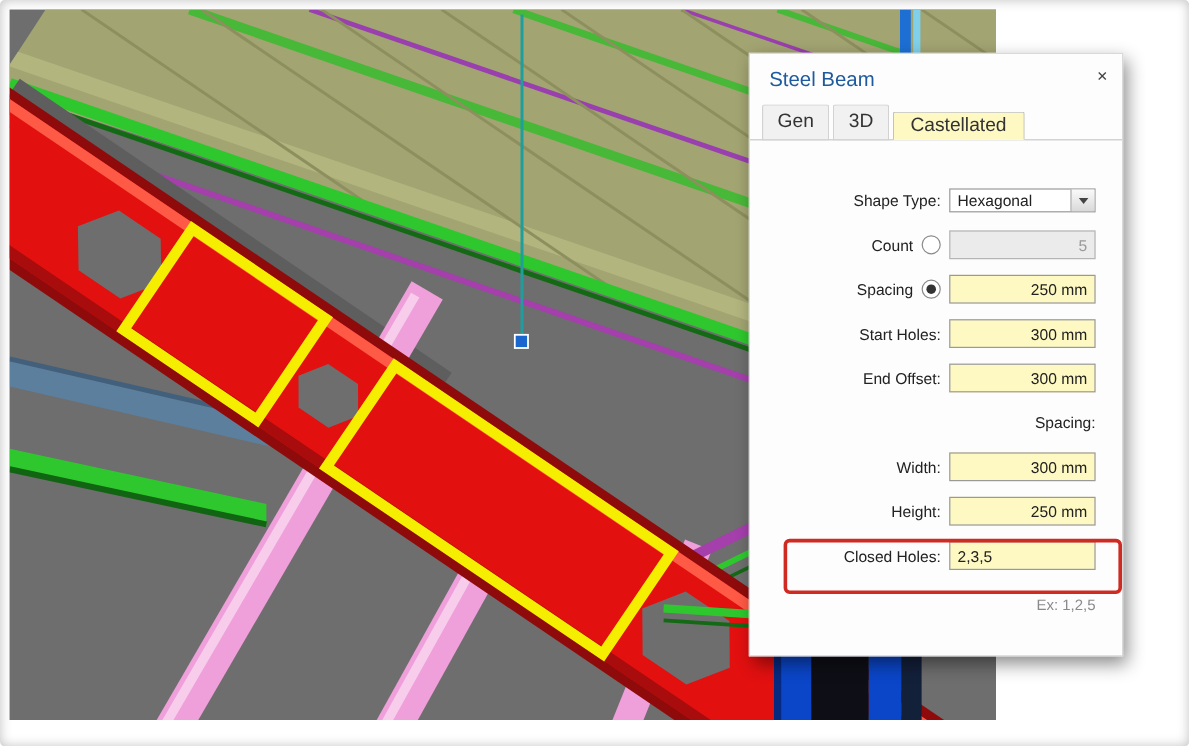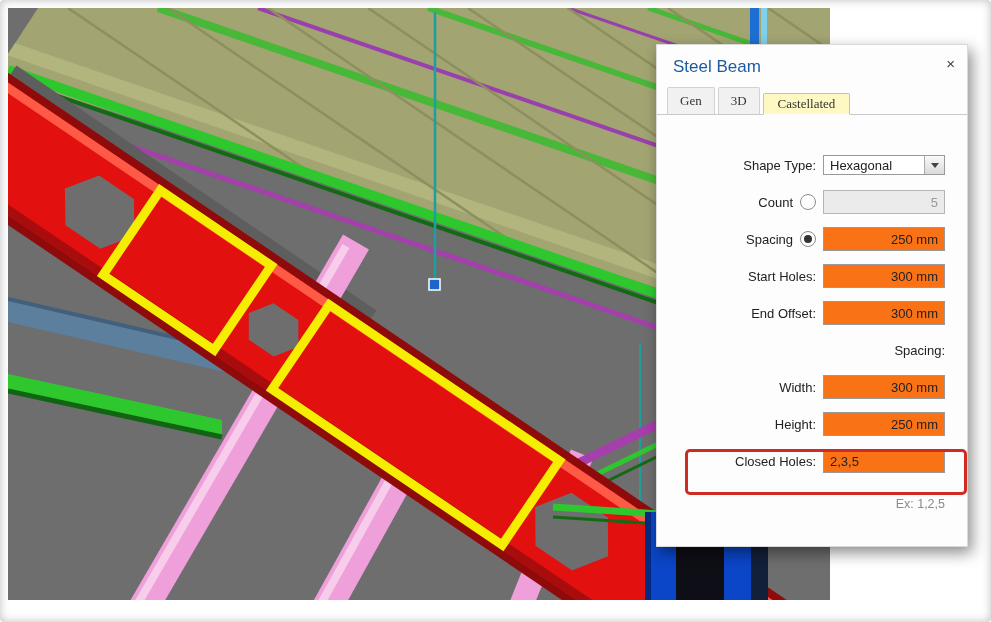--- a/index.html
+++ b/index.html
@@ -41,7 +41,7 @@
   .marker{fill:#1a66cc;stroke:#ffffff;stroke-width:1.5}
 
   
-  .dialog{position:absolute;left:656px;top:44px;width:312px;height:503px;background:#fdfdfd;
+  .dialog{position:absolute;left:624px;top:44px;width:312px;height:503px;background:#fdfdfd;
           border:1px solid #d9d9d9;box-sizing:border-box;box-shadow:4px 6px 14px rgba(0,0,0,.45);}
   .dialog-header{position:relative;padding:12px 14px 10px 16px;}
   .dialog-title{color:var(--title-blue,#1e5a9e);font-size:17px;}

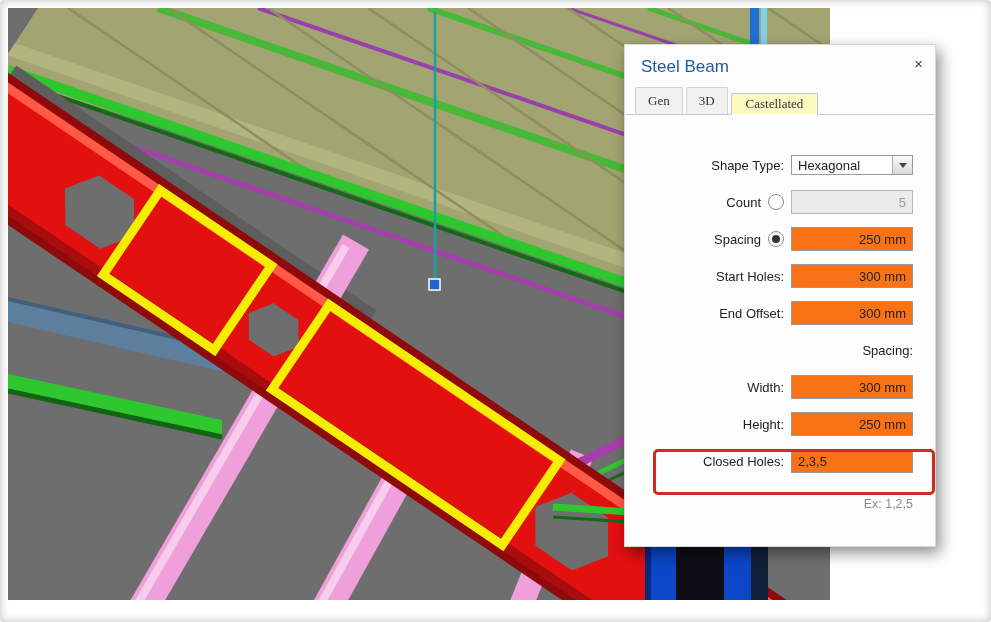--- a/index.html
+++ b/index.html
@@ -47,8 +47,8 @@
   .dialog-title{color:var(--title-blue,#1e5a9e);font-size:17px;}
   .dialog-close{position:absolute;right:12px;top:11px;color:#444;font-size:15px;line-height:15px;cursor:default;}
   .tabs-wrap{border-bottom:1px solid #c9c9c9;padding-left:10px;display:flex;align-items:flex-end;}
-  .tab{font-size:13px;color:#333;background:#f1f1f1;border:1px solid #d2d2d2;border-bottom:1px solid #c9c9c9;
-       margin-bottom:-1px;margin-right:3px;padding:5px 12px;border-radius:2px 2px 0 0;font-family:Liberation Serif, serif;}
+  .tab{font-size:16px;color:#333;background:#f1f1f1;border:1px solid #d2d2d2;border-bottom:1px solid #c9c9c9;
+       margin-bottom:-1px;margin-right:3px;padding:5px 12px;border-radius:2px 2px 0 0;}
   .tab.active{background:#fef9c3;border-color:#c2c2c2;border-bottom:1px solid #fdfdfd;padding:2px 14px;}
   .form{display:flex;flex-direction:column;gap:13px;margin-top:38px;padding-right:22px;}
   .row{display:flex;align-items:center;justify-content:flex-end;gap:7px;height:24px;}

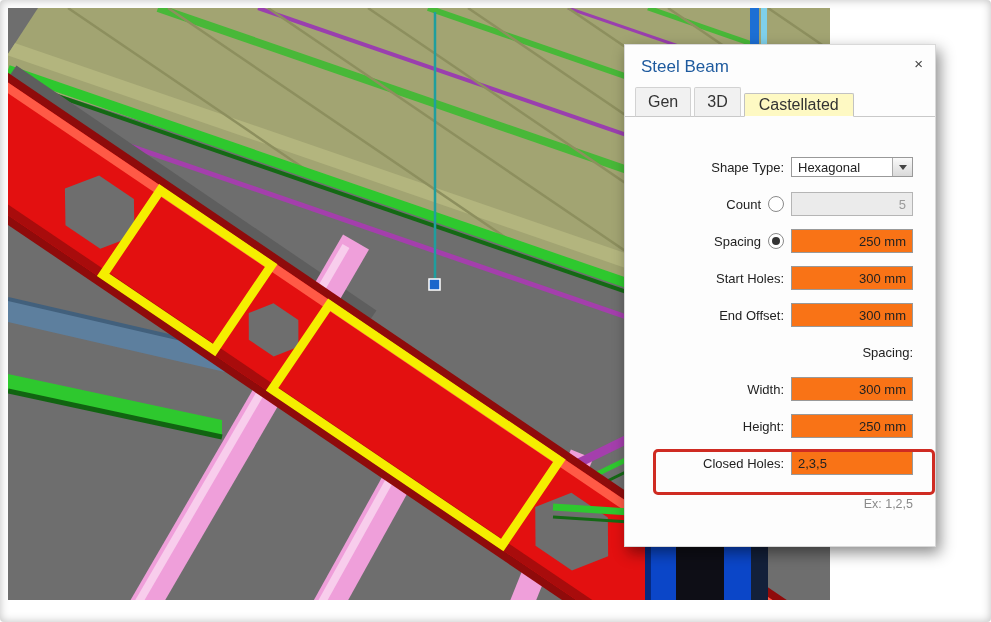--- a/index.html
+++ b/index.html
@@ -53,7 +53,7 @@
   .form{display:flex;flex-direction:column;gap:13px;margin-top:38px;padding-right:22px;}
   .row{display:flex;align-items:center;justify-content:flex-end;gap:7px;height:24px;}
   .row label{font-size:13px;color:#222;}
-  .field{width:122px;height:24px;border:1px solid #999;background:#f97316;color:#222;
+  .field{width:122px;height:24px;border:1px solid #999;background:#fef9c3;color:#222;
          font-family:"Liberation Sans",sans-serif;font-size:13px;padding:0 6px;box-sizing:border-box;outline:none;}
   .right{text-align:right}
   .disabled{background:#ebebeb;color:#9a9a9a;border-color:#b5b5b5;}

